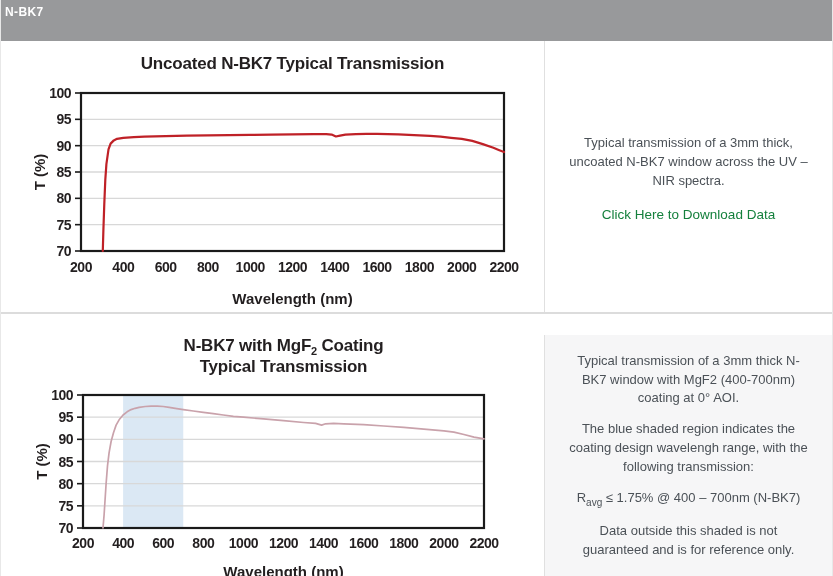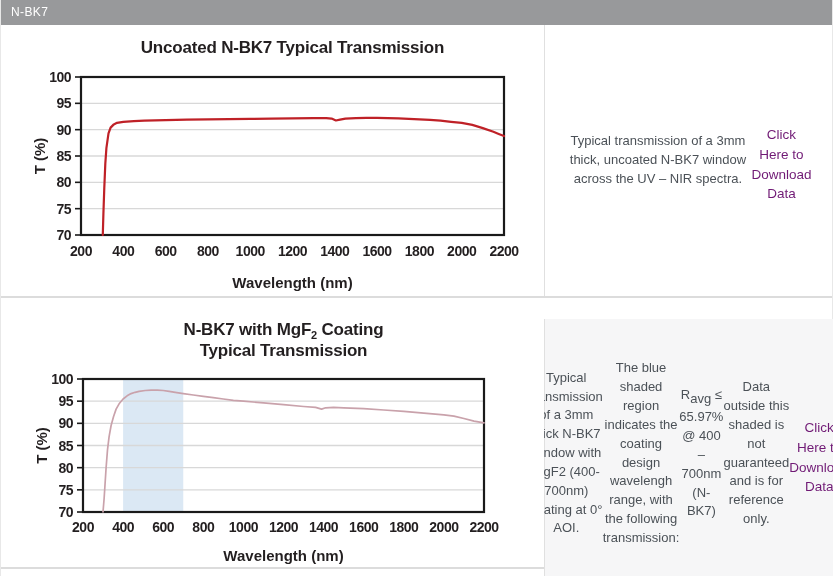--- a/index.html
+++ b/index.html
@@ -8,9 +8,9 @@
   .page { width:833px; height:576px; border-left:1px solid #e8e8e8; border-right:1px solid #e8e8e8; }
 
   .header-bar {
-    height:25px; background:#98999b; color:#ffffff;
-    font-size:12px; font-weight:normal; letter-spacing:.4px;
-    line-height:25px; padding-left:10px;
+    height:41px; background:#98999b; color:#ffffff;
+    font-size:12px; font-weight:bold; letter-spacing:.4px;
+    line-height:25px; padding-left:4px;
   }
 
   .row { display:flex; }

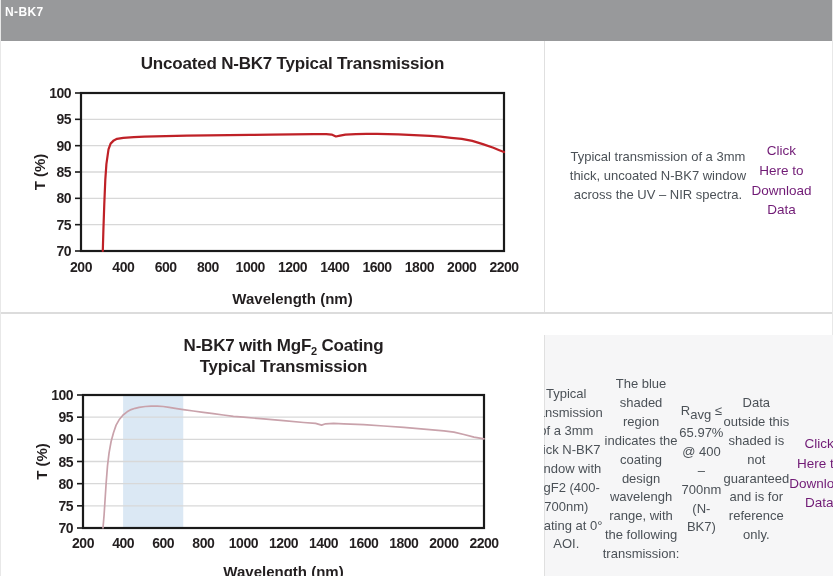--- a/index.html
+++ b/index.html
@@ -22,7 +22,7 @@
 
   .info-panel {
     width:290px; height:100%; border-left:1px solid #e0e0e0;
-    display:flex; flex-direction:row; justify-content:center; align-items:center;
+    display:flex; flex-direction:column; justify-content:center; align-items:center;
     padding:14px 20px; text-align:center;
     color:#4b5157; font-size:13px; line-height:1.45;
   }

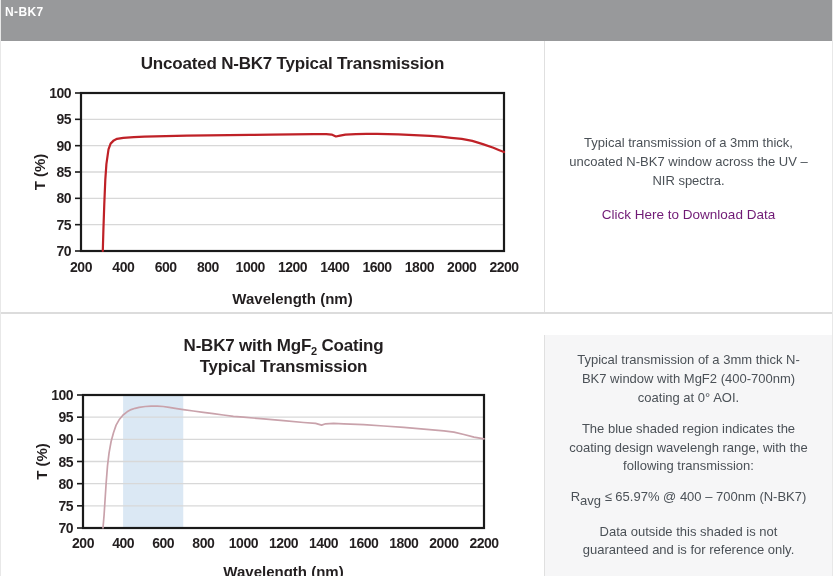--- a/index.html
+++ b/index.html
@@ -28,7 +28,7 @@
   }
   .info-panel.gray { background:#f6f6f7;margin-top:21px; }
   .info-panel p { margin:6px 0; }
-  .dl-link { color:#701a75; text-decoration:none; display:inline-block; margin-top:8px; font-size:13.5px; }
+  .dl-link { color:#15803d; text-decoration:none; display:inline-block; margin-top:8px; font-size:13.5px; }
   .spec-line sub { font-size:13px; }
 
   

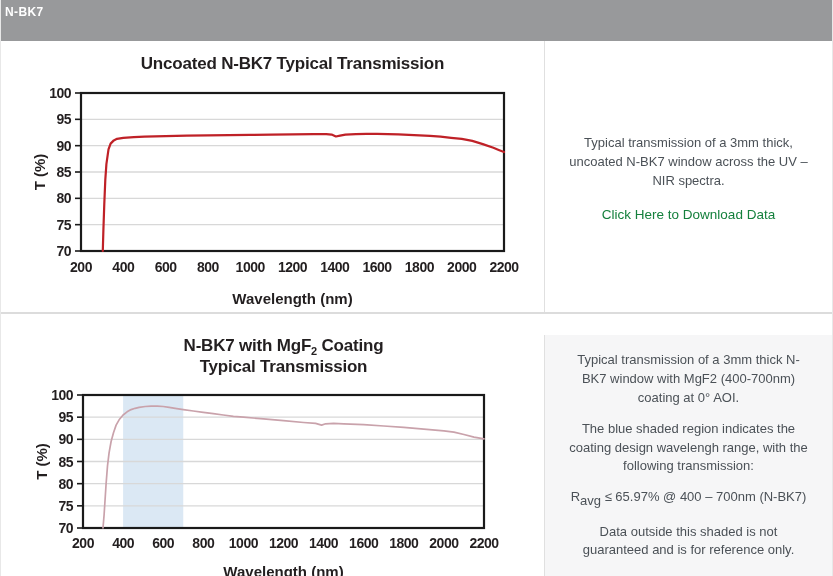--- a/index.html
+++ b/index.html
@@ -29,7 +29,7 @@
   .info-panel.gray { background:#f6f6f7;margin-top:21px; }
   .info-panel p { margin:6px 0; }
   .dl-link { color:#15803d; text-decoration:none; display:inline-block; margin-top:8px; font-size:13.5px; }
-  .spec-line sub { font-size:13px; }
+  .spec-line sub { font-size:10px; }
 
   
   .ctitle { font:bold 17px "Liberation Sans", sans-serif; fill:#231f20; letter-spacing:-0.2px; }

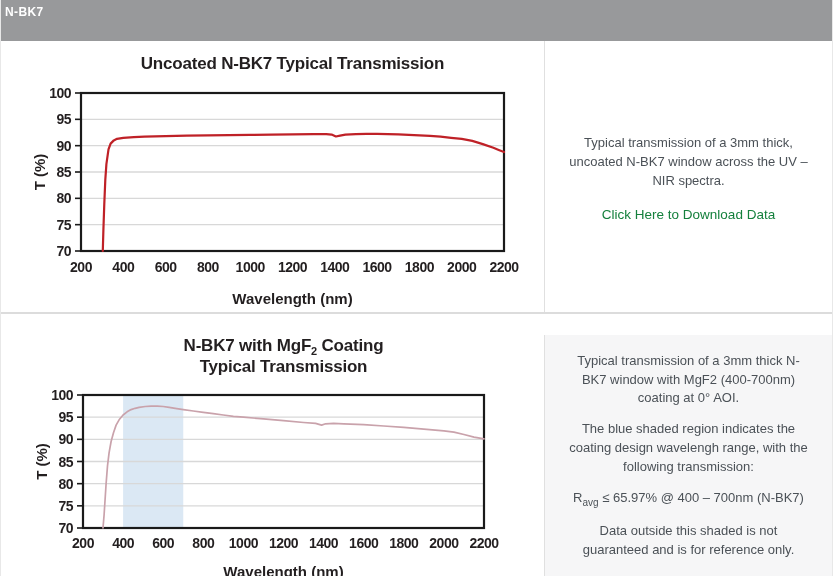--- a/index.html
+++ b/index.html
@@ -136,7 +136,7 @@
     <div class="info-panel gray">
       <p>Typical transmission of a 3mm thick N-BK7 window with MgF2 (400-700nm) coating at 0° AOI.</p>
       <p>The blue shaded region indicates the coating design wavelengh range, with the following transmission:</p>
-      <p class="spec-line"><span>R</span><sub>avg</sub><span> ≤ 65.97% @ 400 – 700nm (N-BK7)</span></p>
+      <p class="spec-line"><span>R</span><sub>avg</sub><span> ≤ 1.75% @ 400 – 700nm (N-BK7)</span></p>
       <p>Data outside this shaded is not guaranteed and is for reference only.</p>
       <a href="#" class="dl-link">Click Here to Download Data</a>
     </div>

